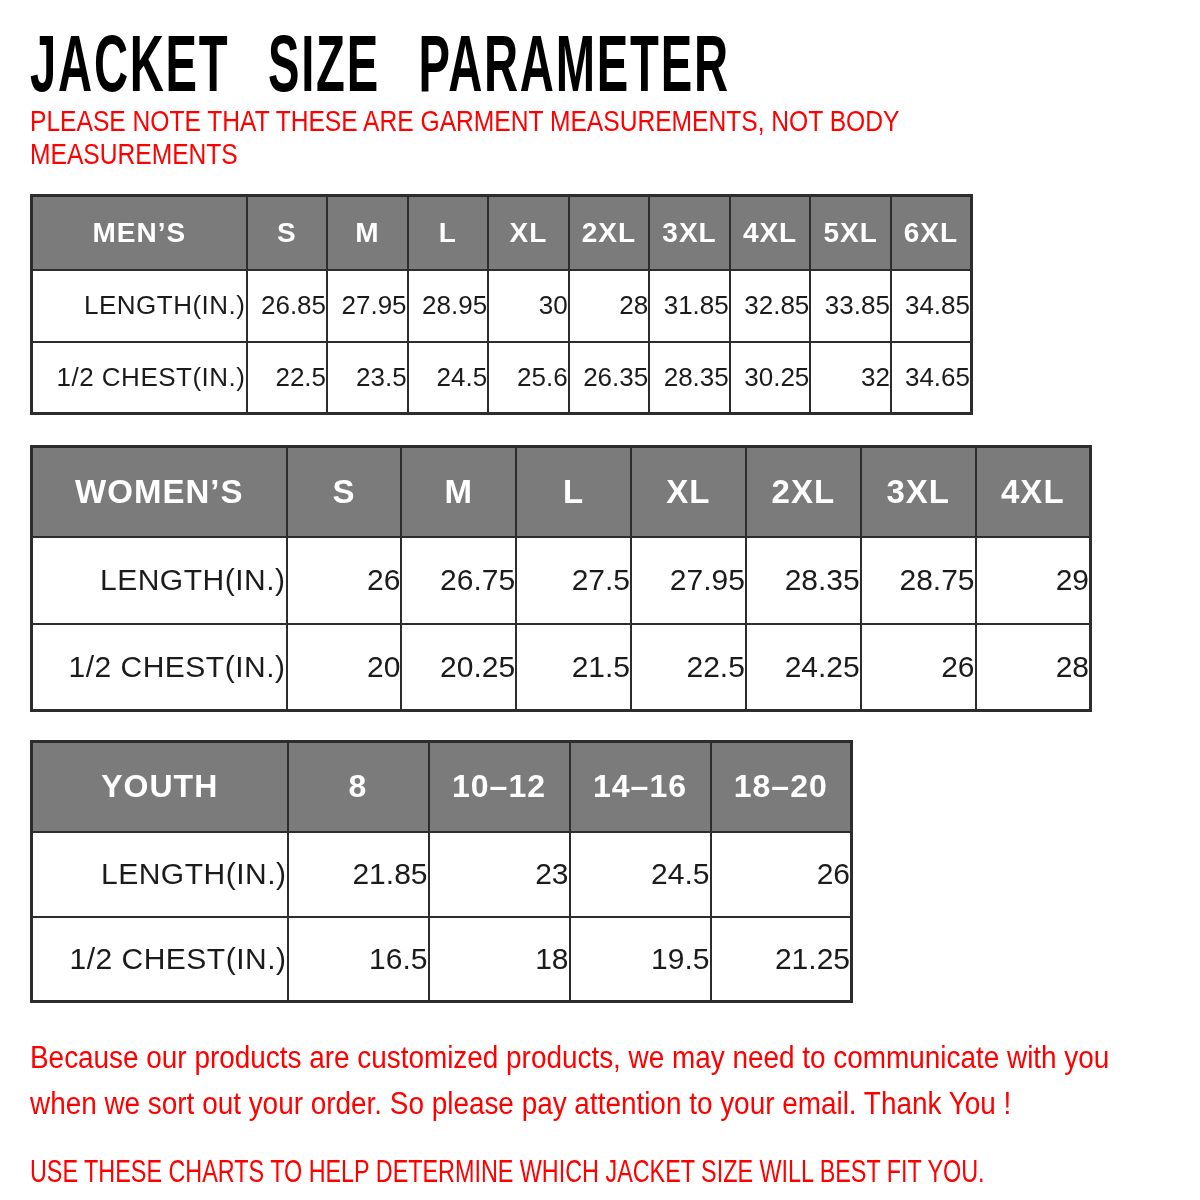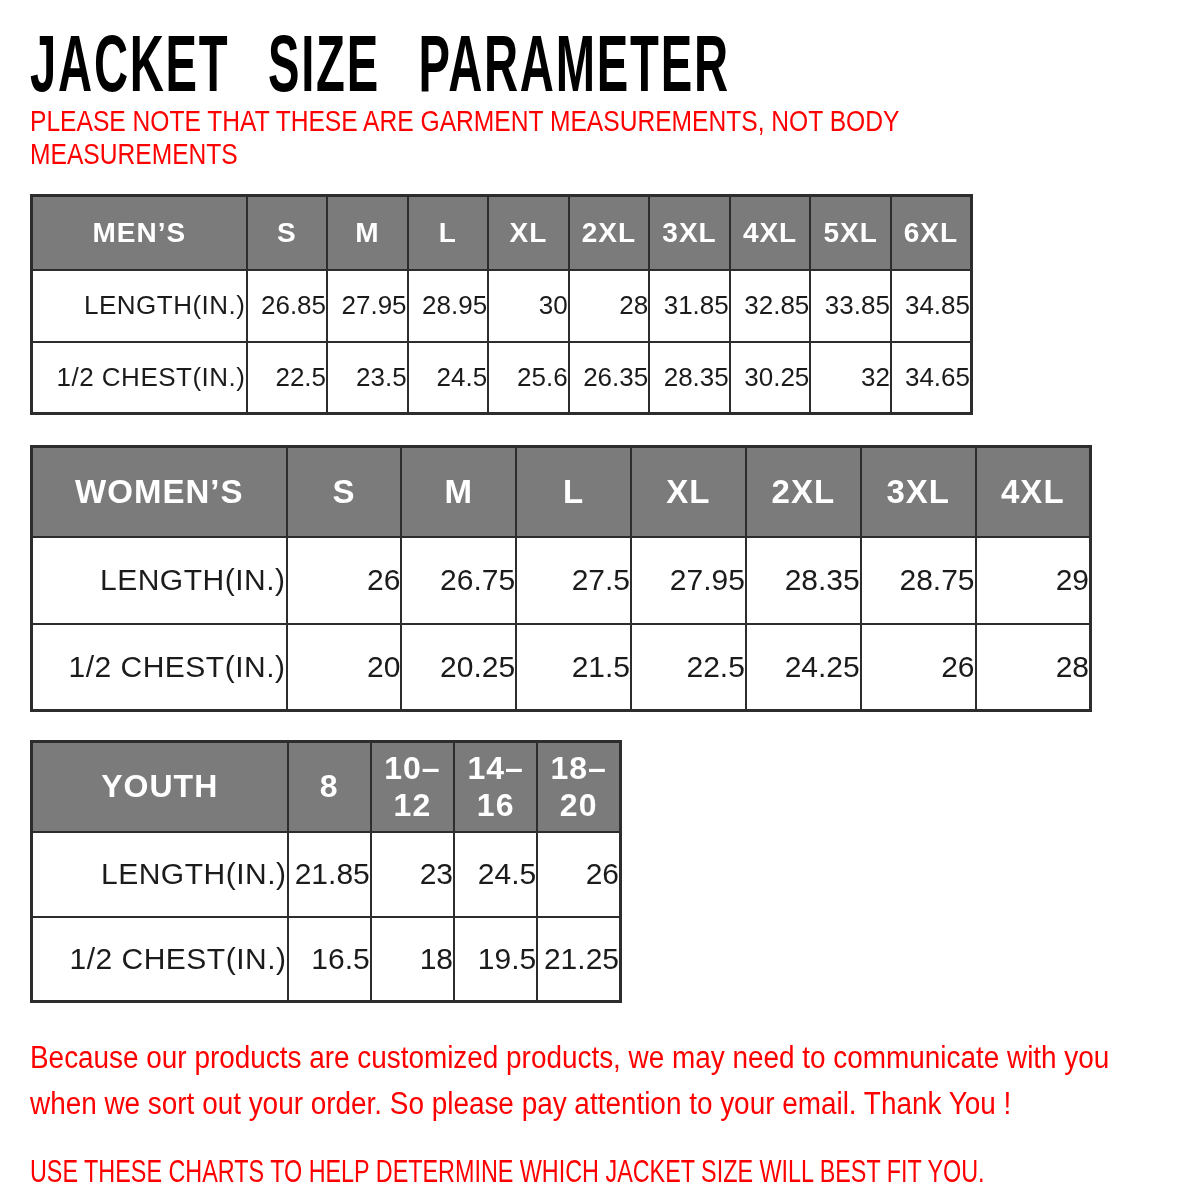--- a/index.html
+++ b/index.html
@@ -79,7 +79,7 @@
   .womens td{font-size:30px;}
 
   
-  .youth{width:592px;margin-top:28px;}
+  .youth{width:823px;margin-top:28px;}
   .youth col.label-col{width:256px;}
   .youth thead tr{height:90px;}
   .youth tbody tr{height:85px;}

